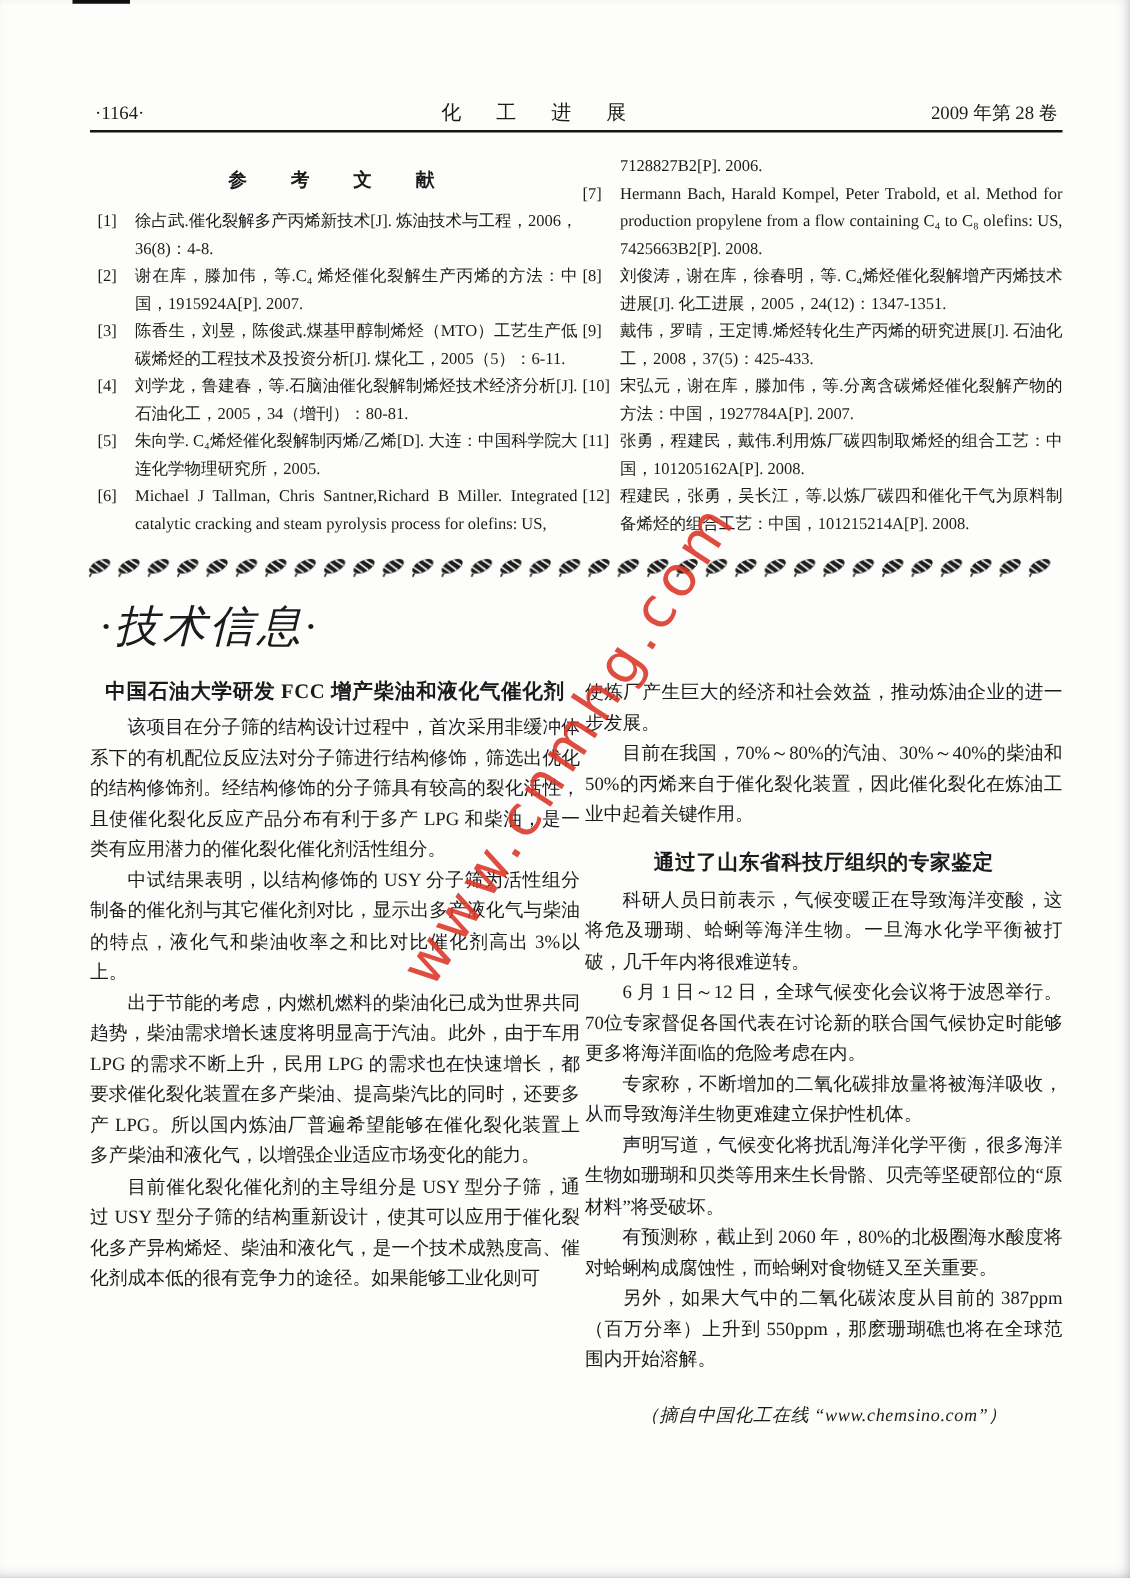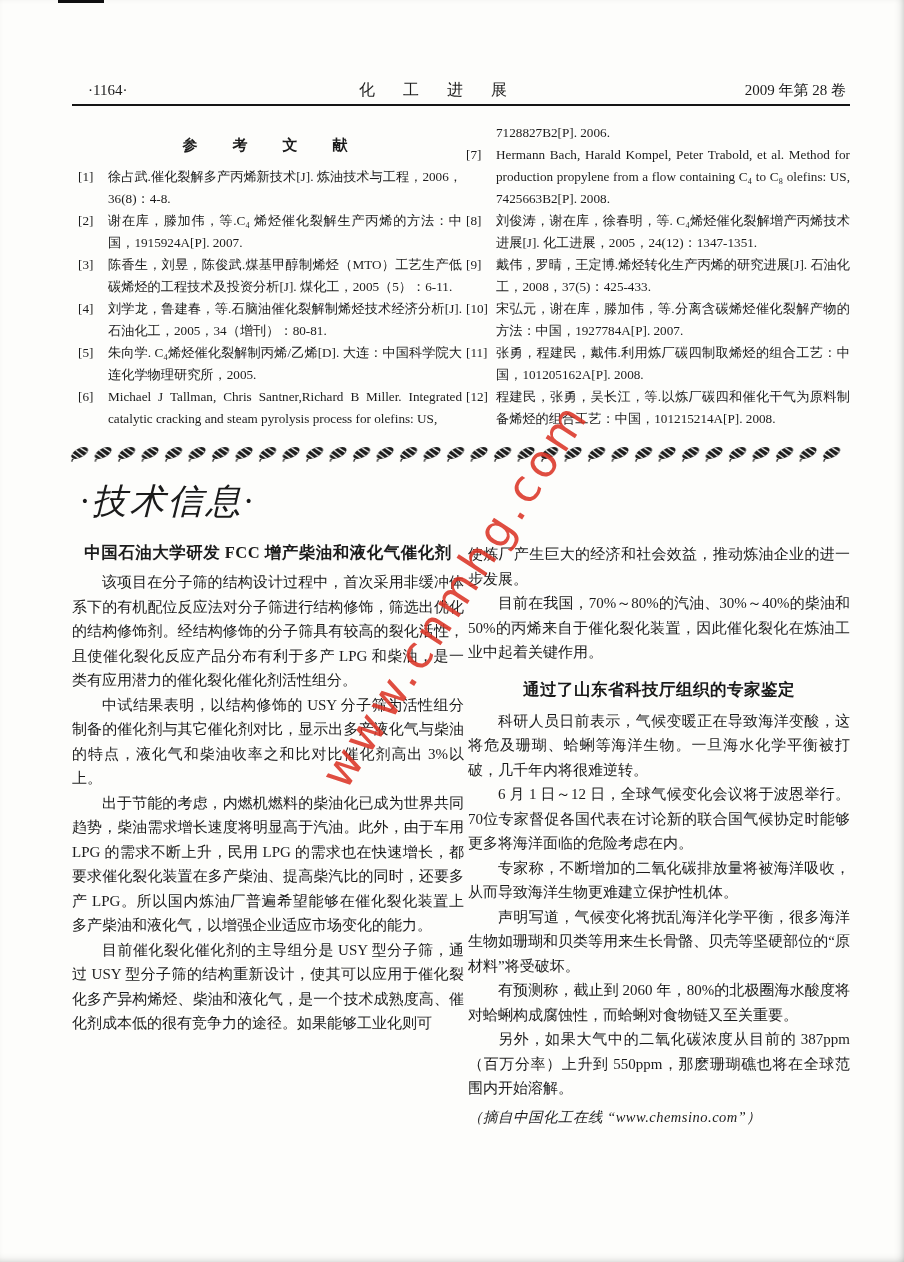--- a/index.html
+++ b/index.html
@@ -10,7 +10,7 @@
     box-shadow:inset -6px 0 10px -6px rgba(0,0,0,.25), inset 0 -6px 10px -6px rgba(0,0,0,.18);
   }
   
-  .header{position:absolute; top:80px; left:88px; right:58px;
+  .header{position:absolute; top:80px; left:76px; right:58px;
     display:flex; justify-content:space-between; align-items:baseline;
     font-size:15px;}
   .header .journal{letter-spacing:6px; font-size:16px;}

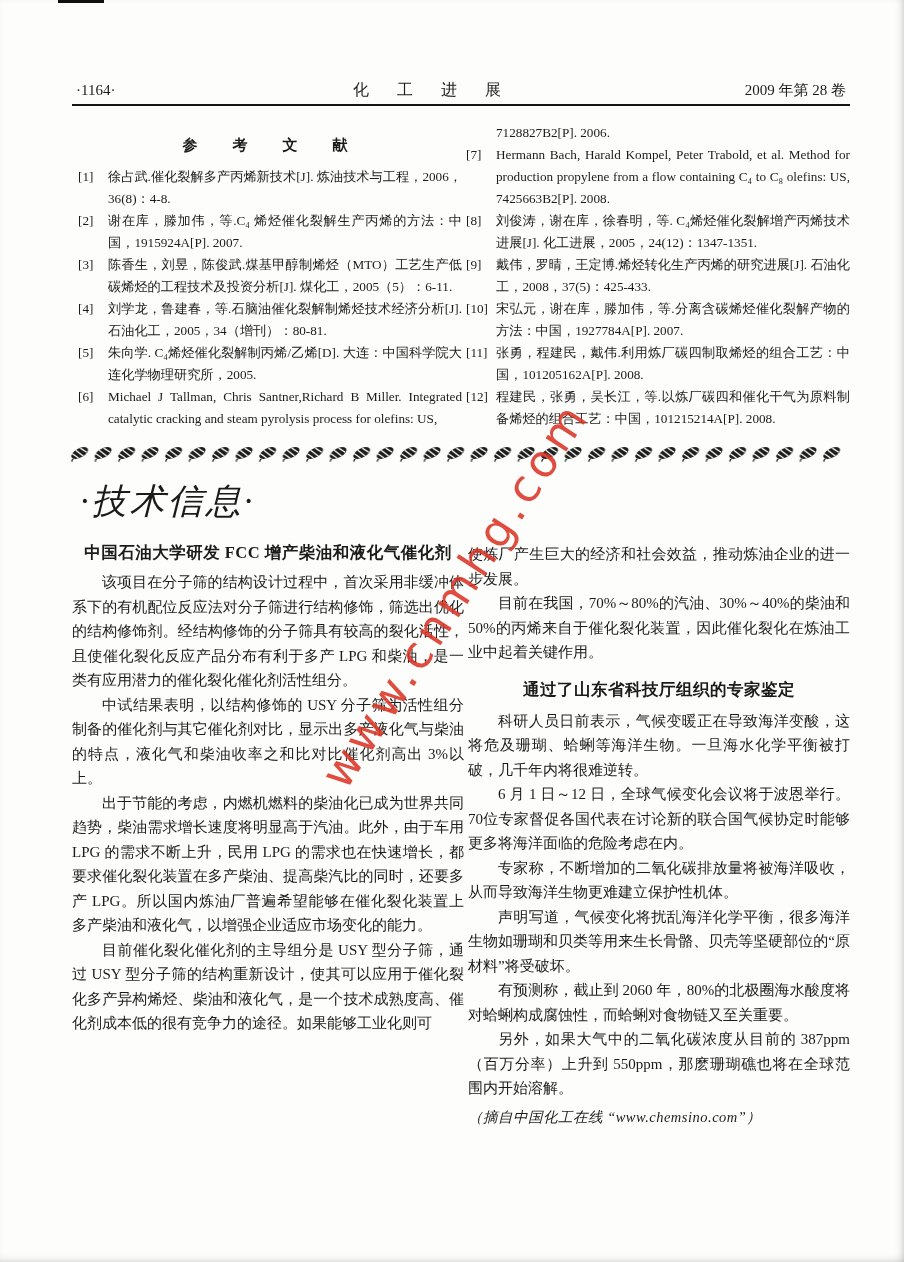--- a/index.html
+++ b/index.html
@@ -39,7 +39,7 @@
   .art2-title{margin:12px 0 6px 0;}
   .para{margin:0; text-indent:2em;}
   .para.no-indent{text-indent:0;}
-  .attribution{margin:4px 0 0 0; text-align:left; font-style:italic;
+  .attribution{margin:20px 0 0 0; text-align:center; font-style:italic;
     font-size:14.5px; letter-spacing:.5px;}
   
   .watermark{position:absolute; top:568px; left:150px; width:610px;

